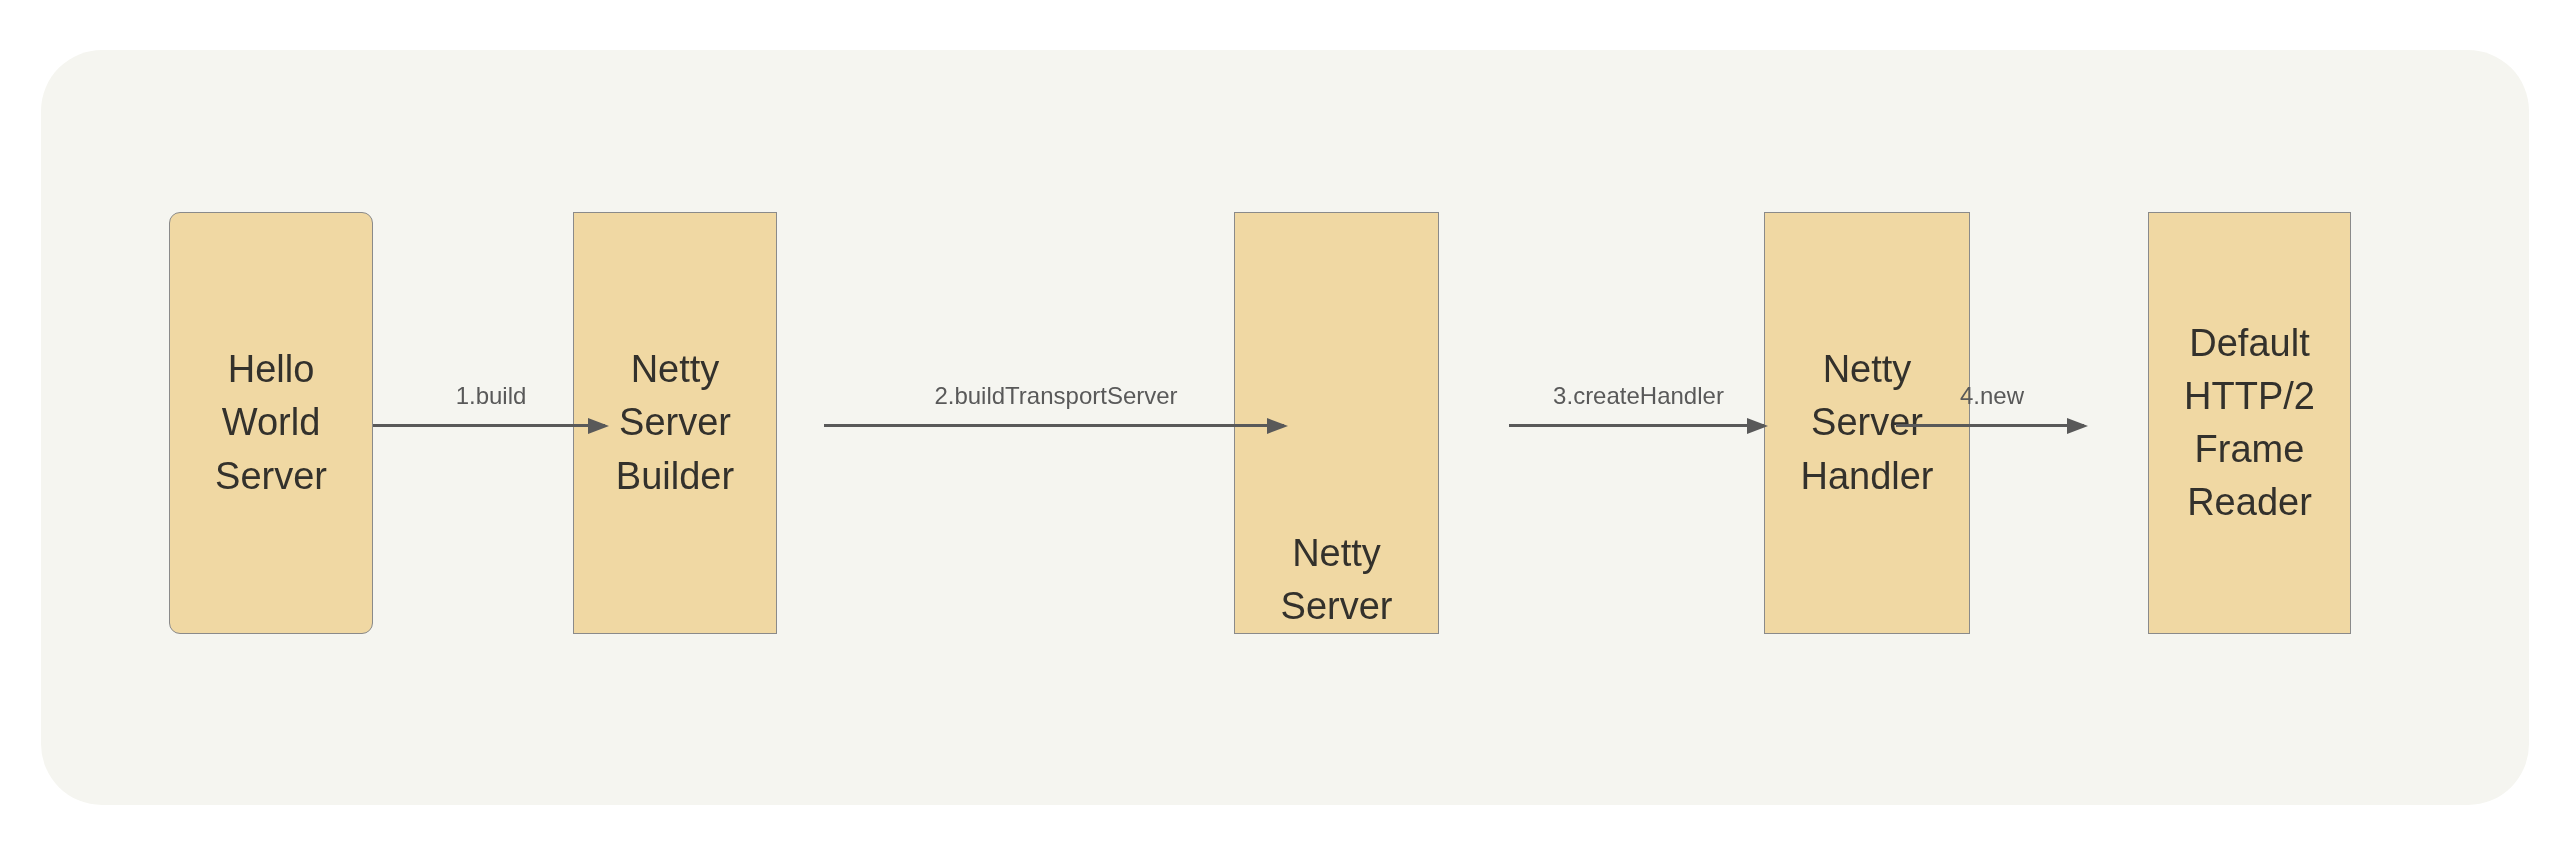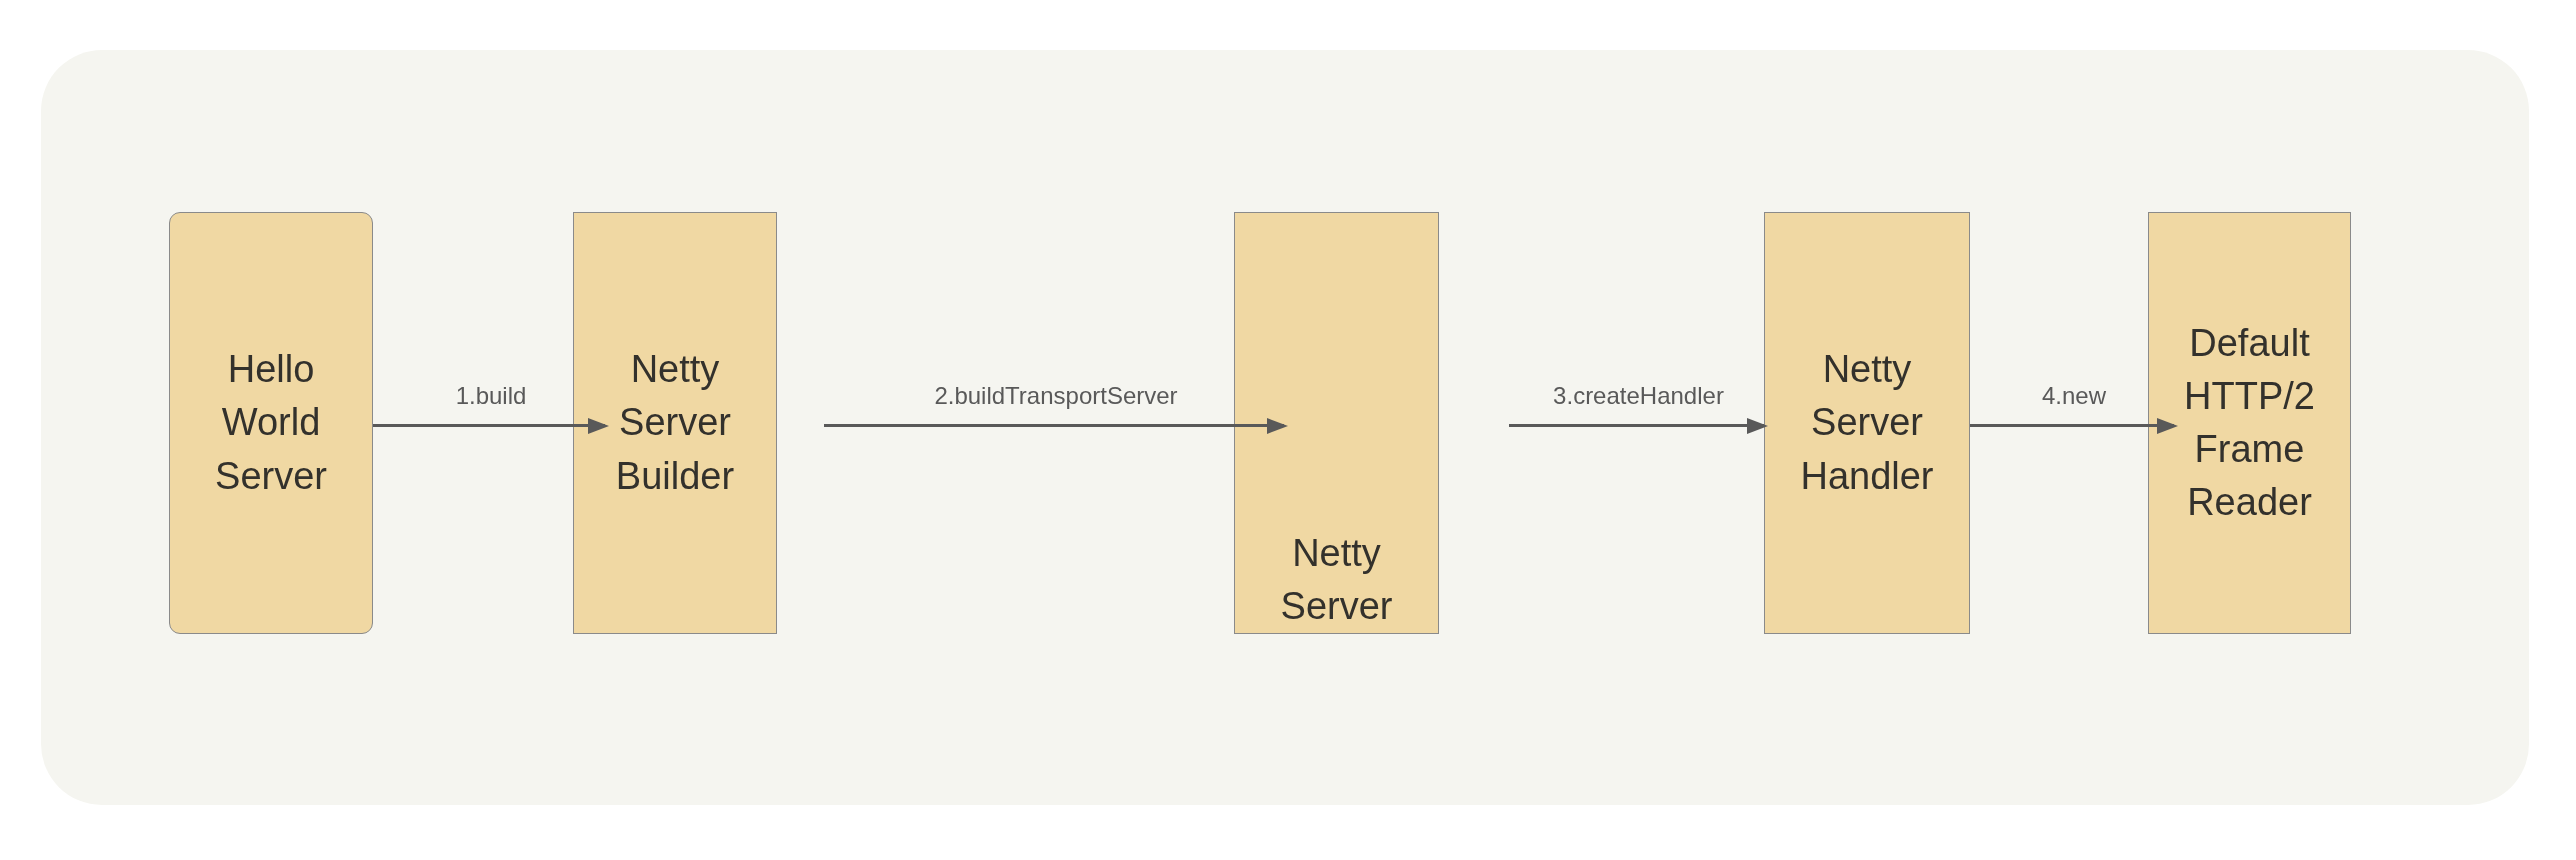--- a/index.html
+++ b/index.html
@@ -118,7 +118,7 @@
     <div class="edge-arrowhead"></div>
   </div>
 
-  <div class="edge" style="left:1970px; width:192px;padding-left:16px;">
+  <div class="edge" style="left:1896px; width:192px;">
     <div class="edge-label">4.new</div>
     <div class="edge-line"></div>
     <div class="edge-arrowhead"></div>

